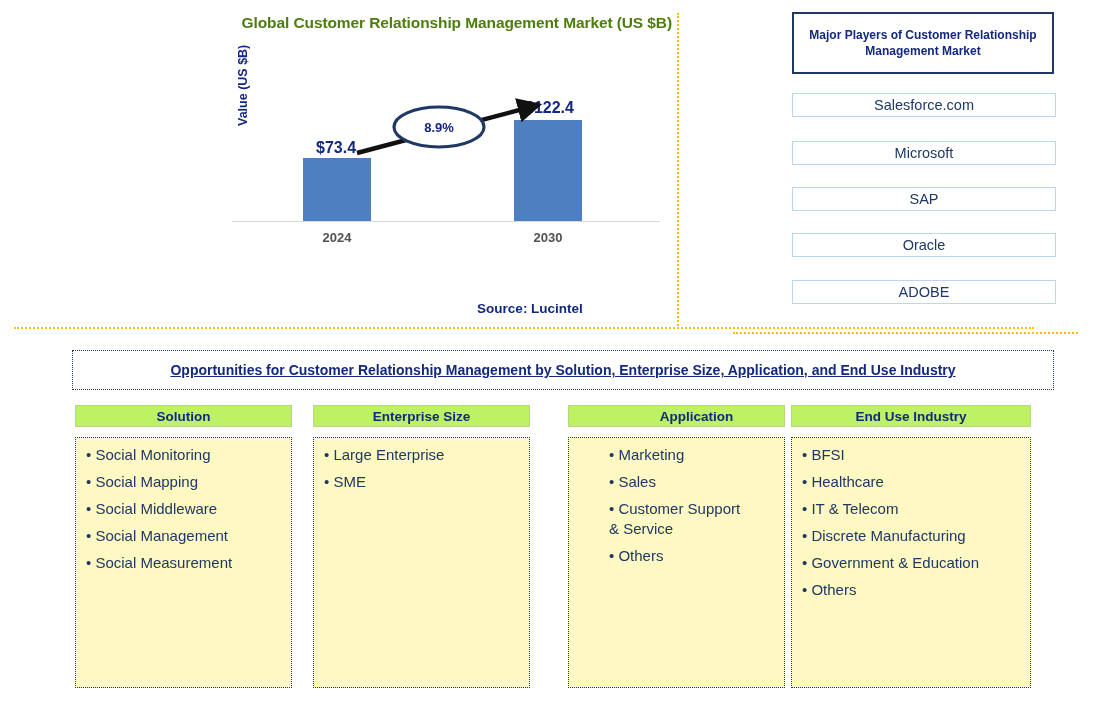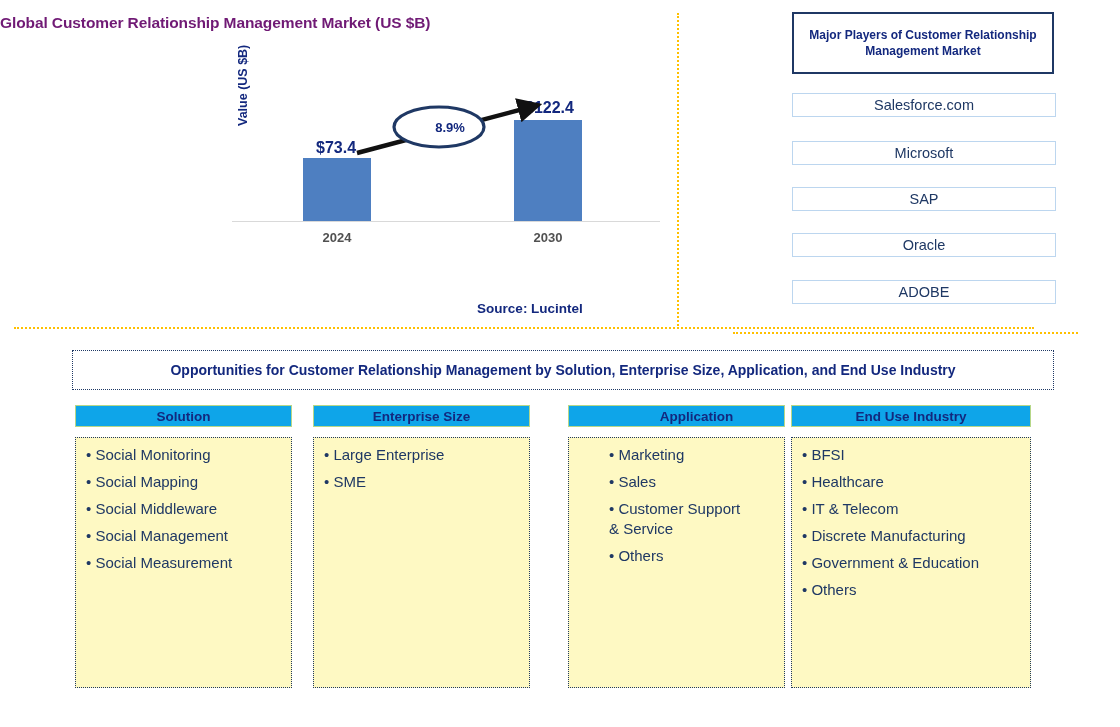--- a/index.html
+++ b/index.html
@@ -20,10 +20,10 @@
   
   #chart-title {
     left: 0px; top: 14px; width: 672px;
-    text-align: left;
+    text-align: right;
     font-size: 15.5px;
     font-weight: bold;
-    color: #701a75;
+    color: #4d7c0f;
     letter-spacing: -0.1px;
   }
   #axis-label {

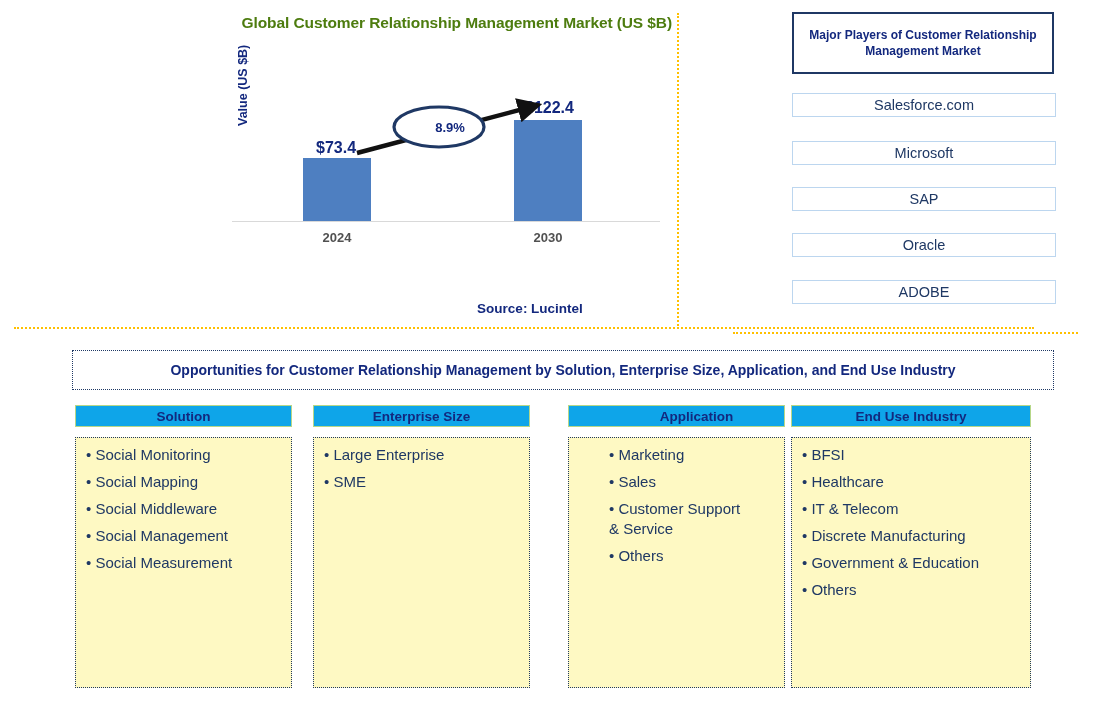--- a/index.html
+++ b/index.html
@@ -68,7 +68,6 @@
     font-size: 13px;
     font-weight: bold;
     color: #13287e;
-    padding-left: 11px;
   }
   #source {
     left: 400px; top: 301px; width: 260px;

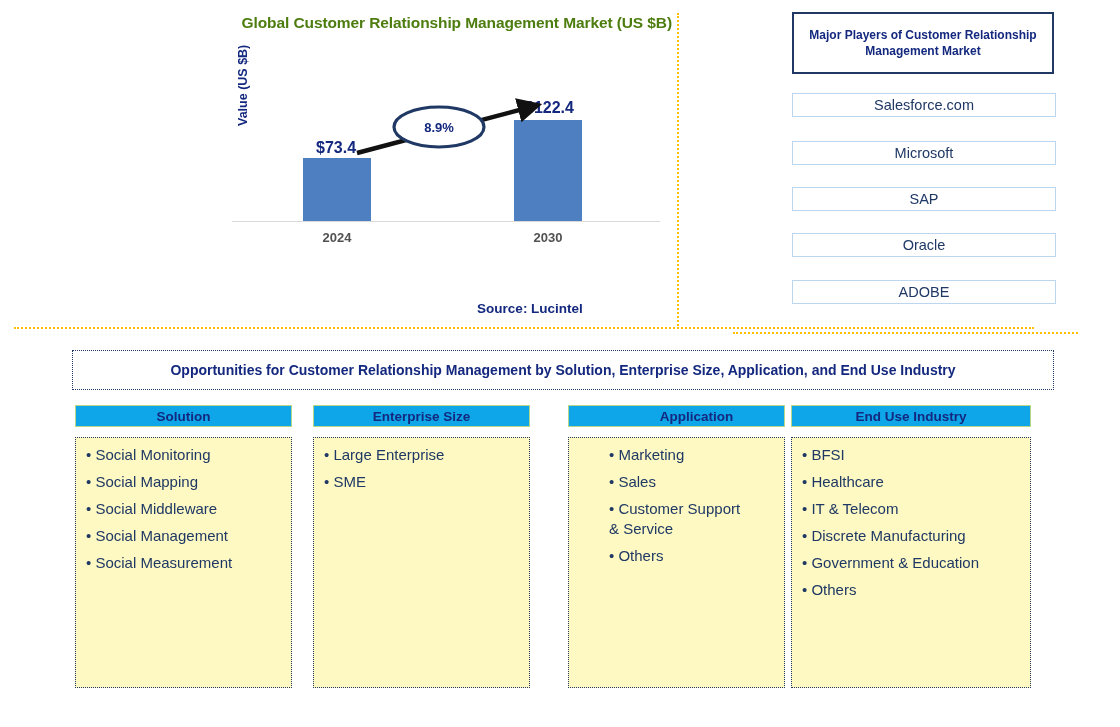--- a/index.html
+++ b/index.html
@@ -123,6 +123,7 @@
     font-weight: bold;
     color: #13287e;
     box-sizing: border-box;
+    text-decoration: underline;
   }
 
   

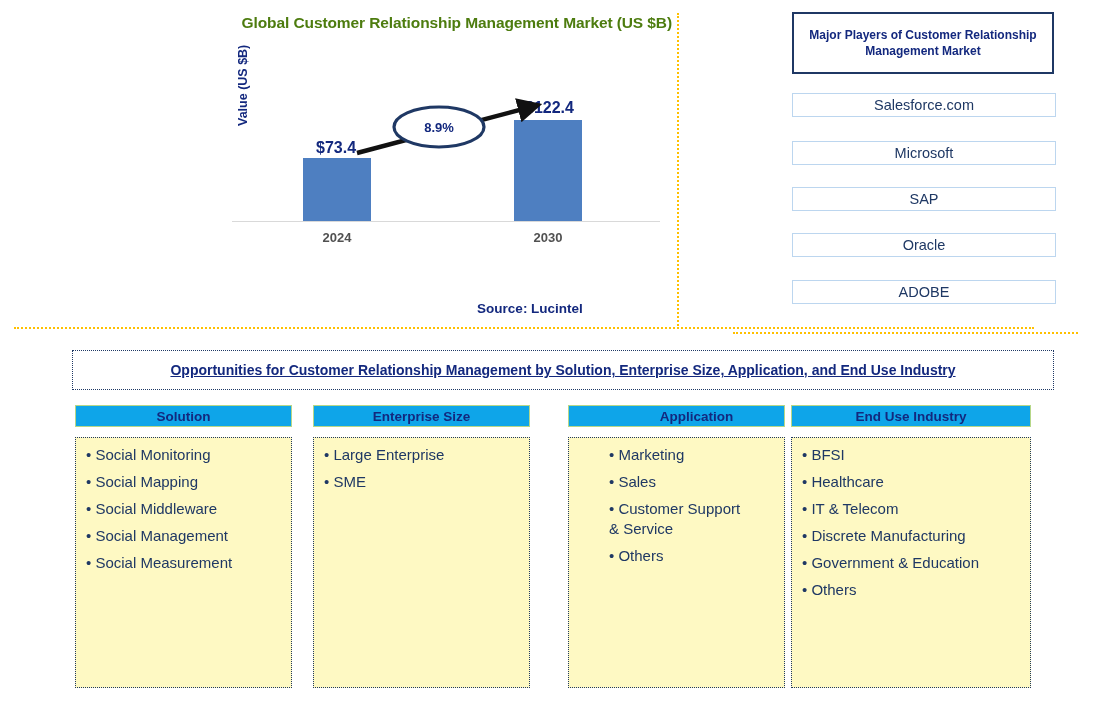--- a/index.html
+++ b/index.html
@@ -129,7 +129,7 @@
   
   .col-header {
     top: 405px; height: 22px;
-    background: #0ea5e9;
+    background: #bef264;
     border: 1px solid #b6d788;
     display: flex; align-items: center; justify-content: center;
     font-size: 13.5px;

